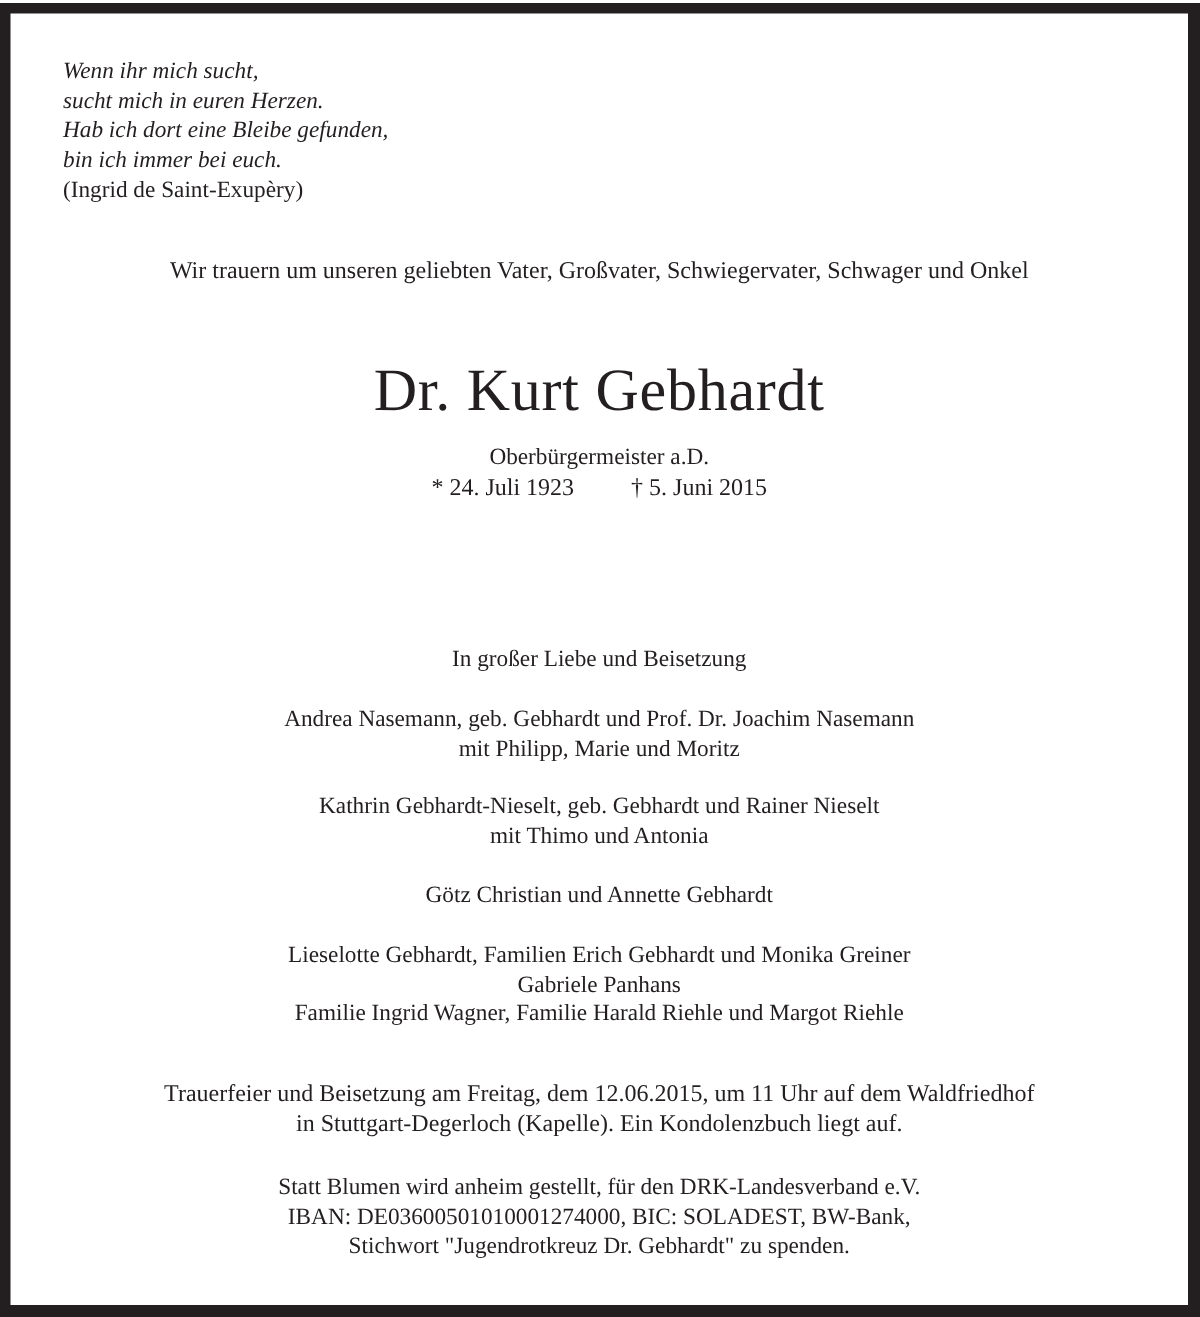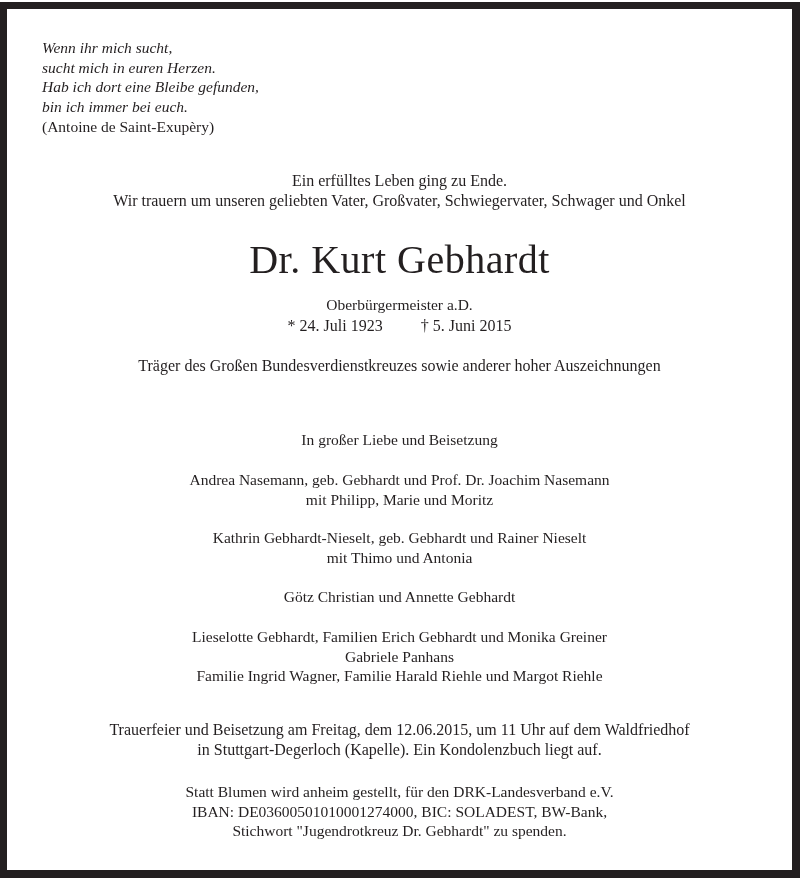--- a/index.html
+++ b/index.html
@@ -109,7 +109,7 @@
   <span class="line">sucht mich in euren Herzen.</span>
   <span class="line">Hab ich dort eine Bleibe gefunden,</span>
   <span class="line">bin ich immer bei euch.</span>
-  <span class="author">(Antoine de Saint-Exupèry)</span>
+  <span class="author">(Ingrid de Saint-Exupèry)</span>
 </div>
 
 <div class="center block intro">

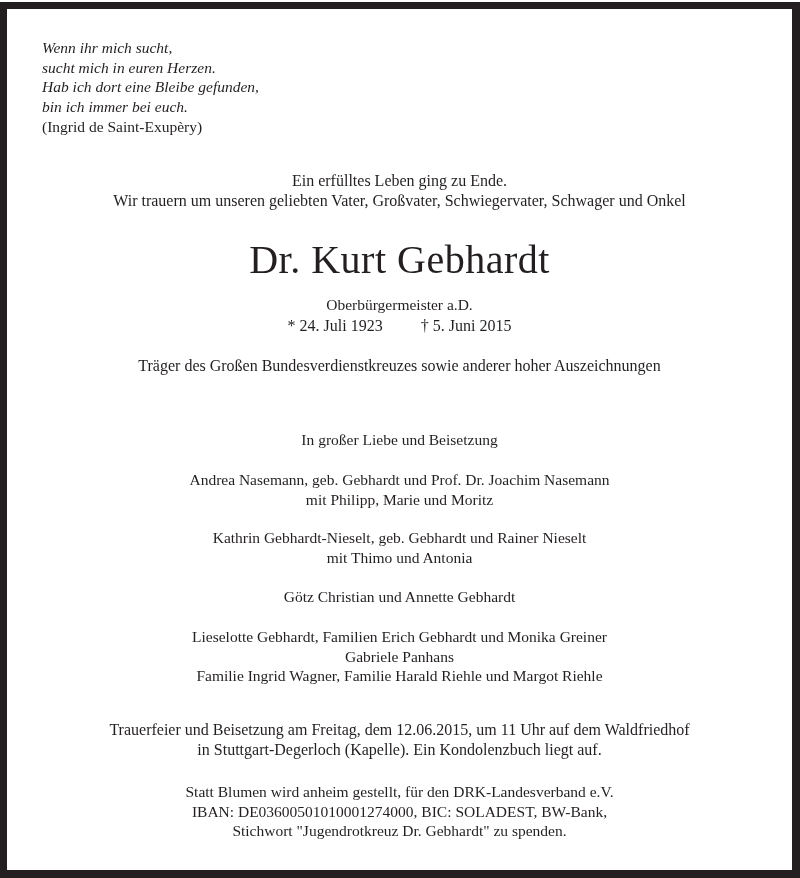--- a/index.html
+++ b/index.html
@@ -113,7 +113,6 @@
 </div>
 
 <div class="center block intro">
-  <span class="row">Ein erfülltes Leben ging zu Ende.</span>
   <span class="row">Wir trauern um unseren geliebten Vater, Großvater, Schwiegervater, Schwager und Onkel</span>
 </div>
 

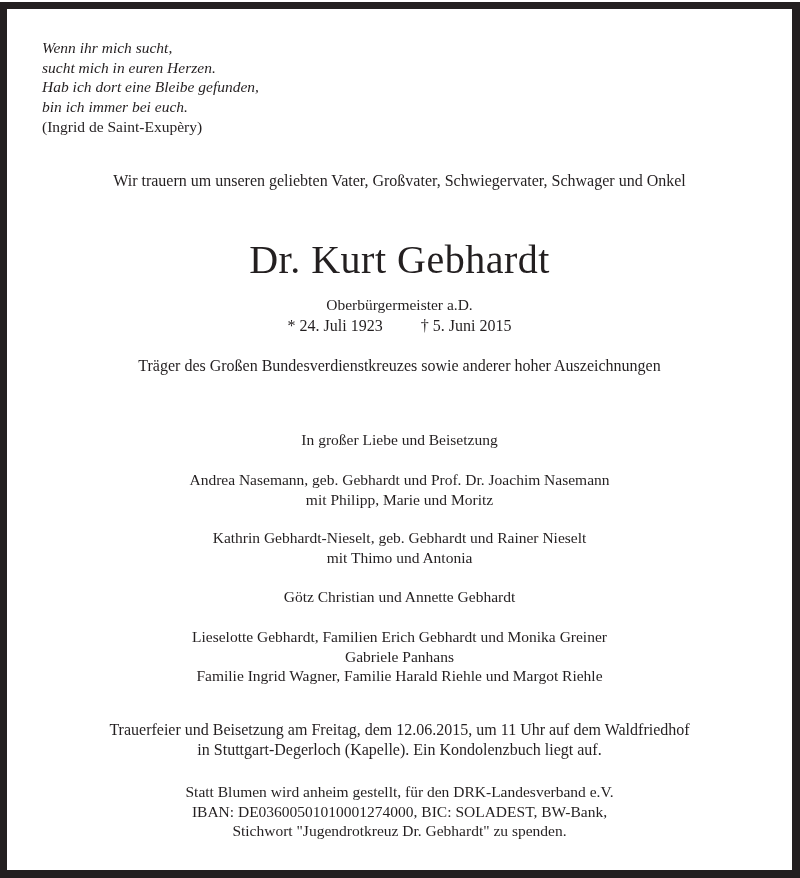--- a/index.html
+++ b/index.html
@@ -125,7 +125,6 @@
 </div>
 
 <div class="center block honors">
-  <span class="row">Träger des Großen Bundesverdienstkreuzes sowie anderer hoher Auszeichnungen</span>
 </div>
 
 <div class="center closing">In großer Liebe und Beisetzung</div>

